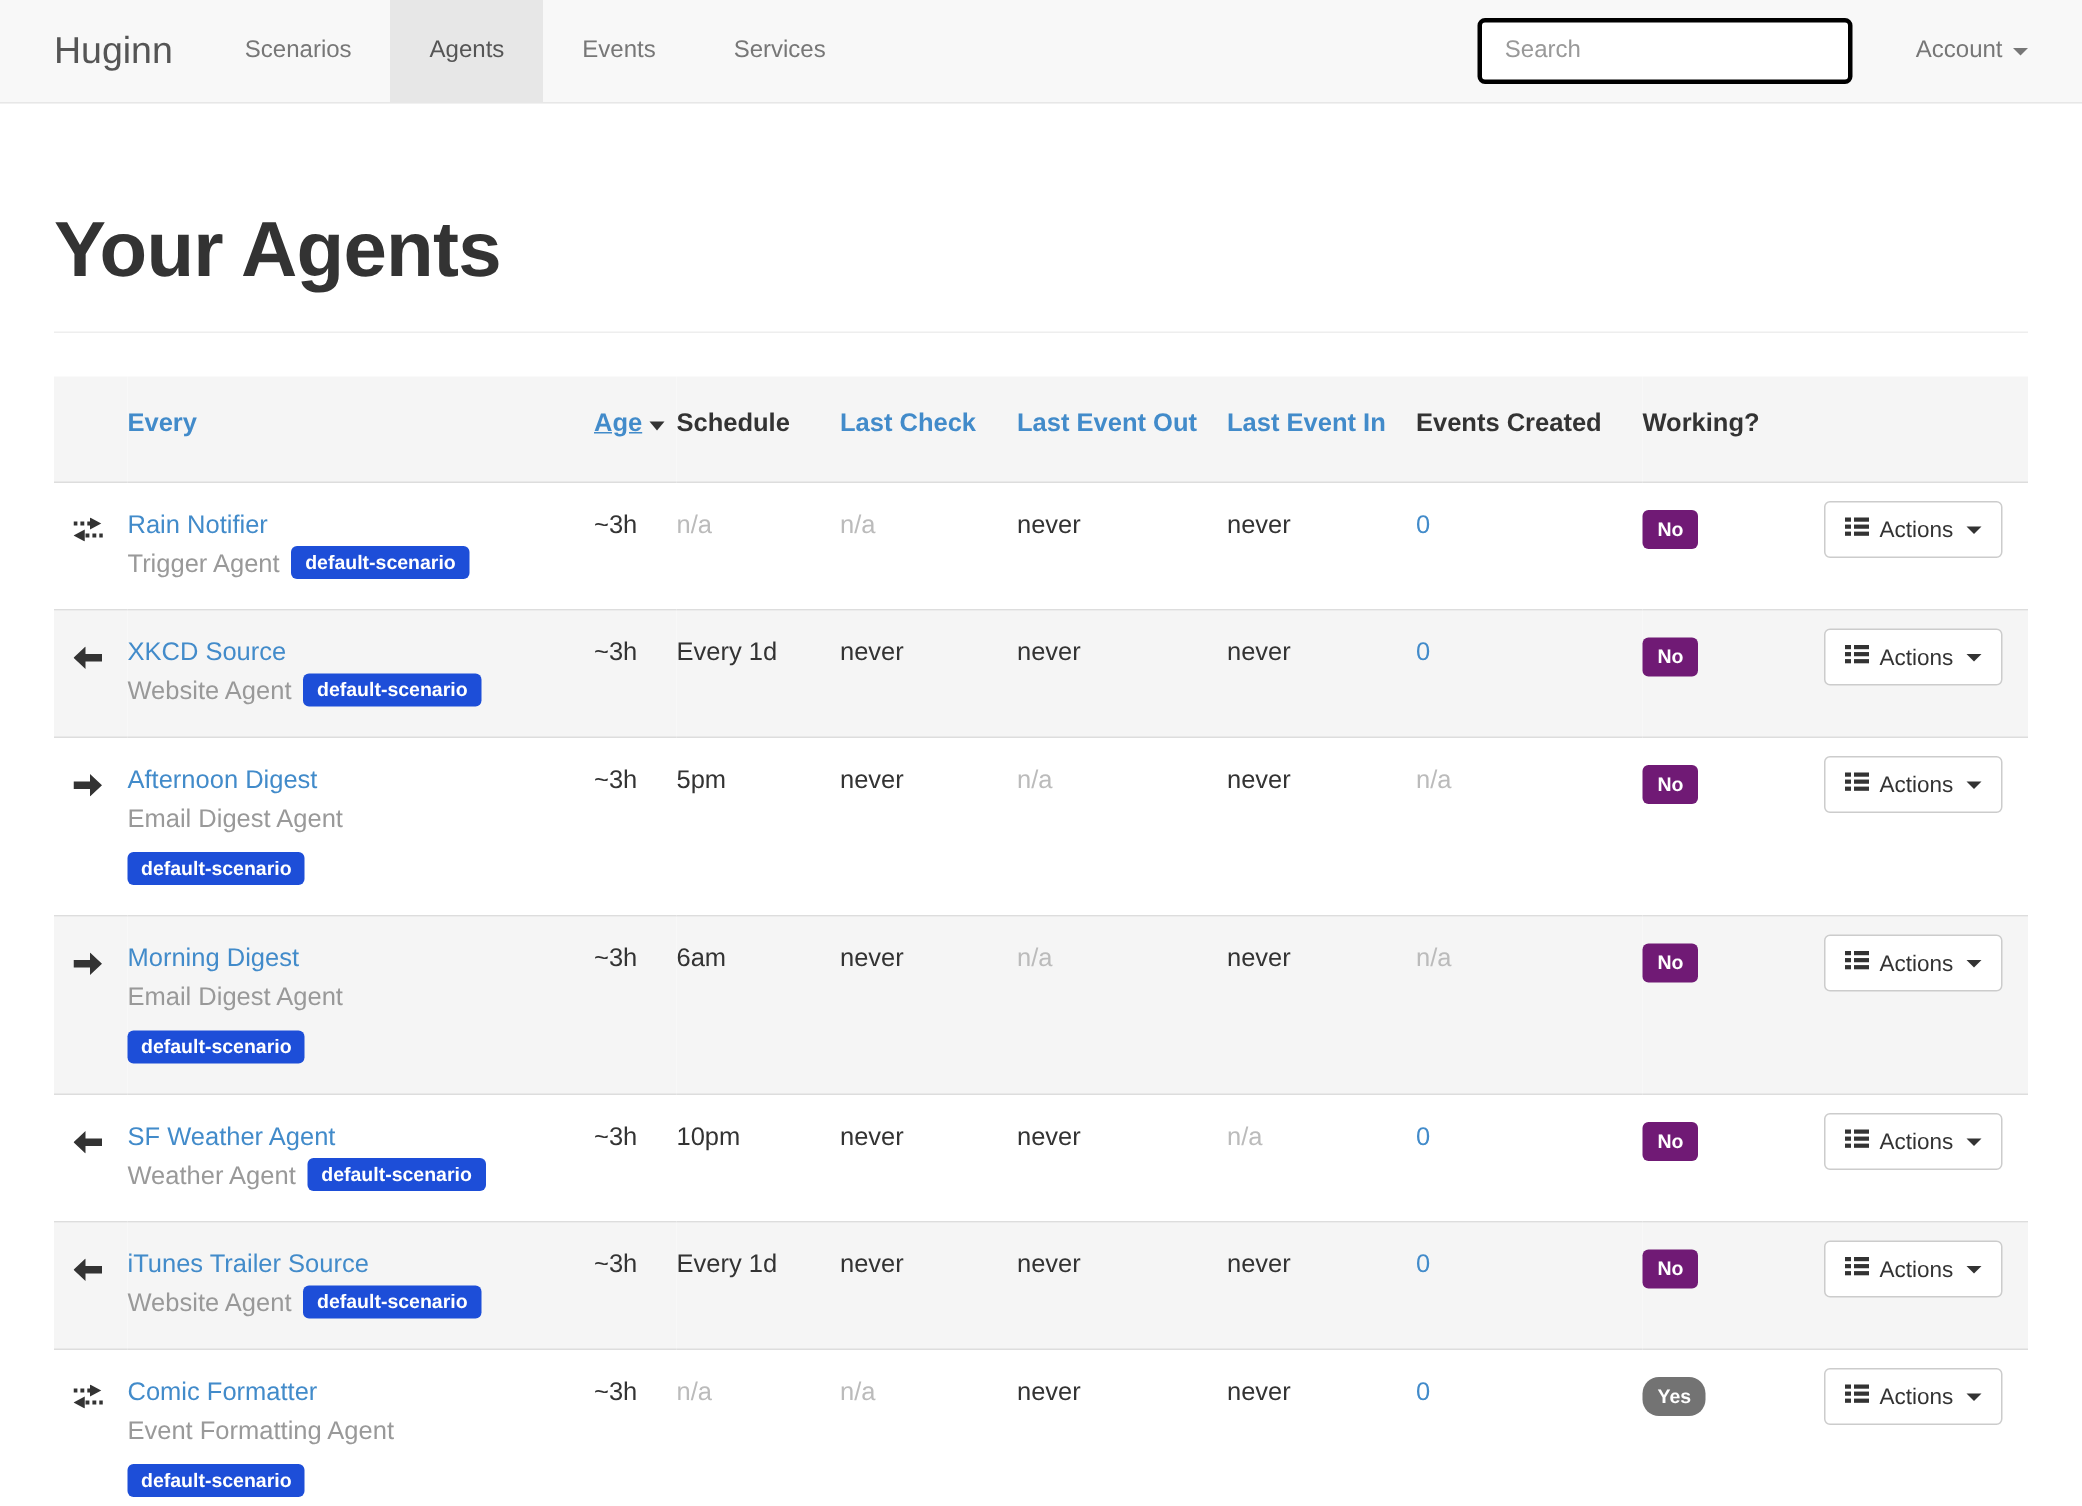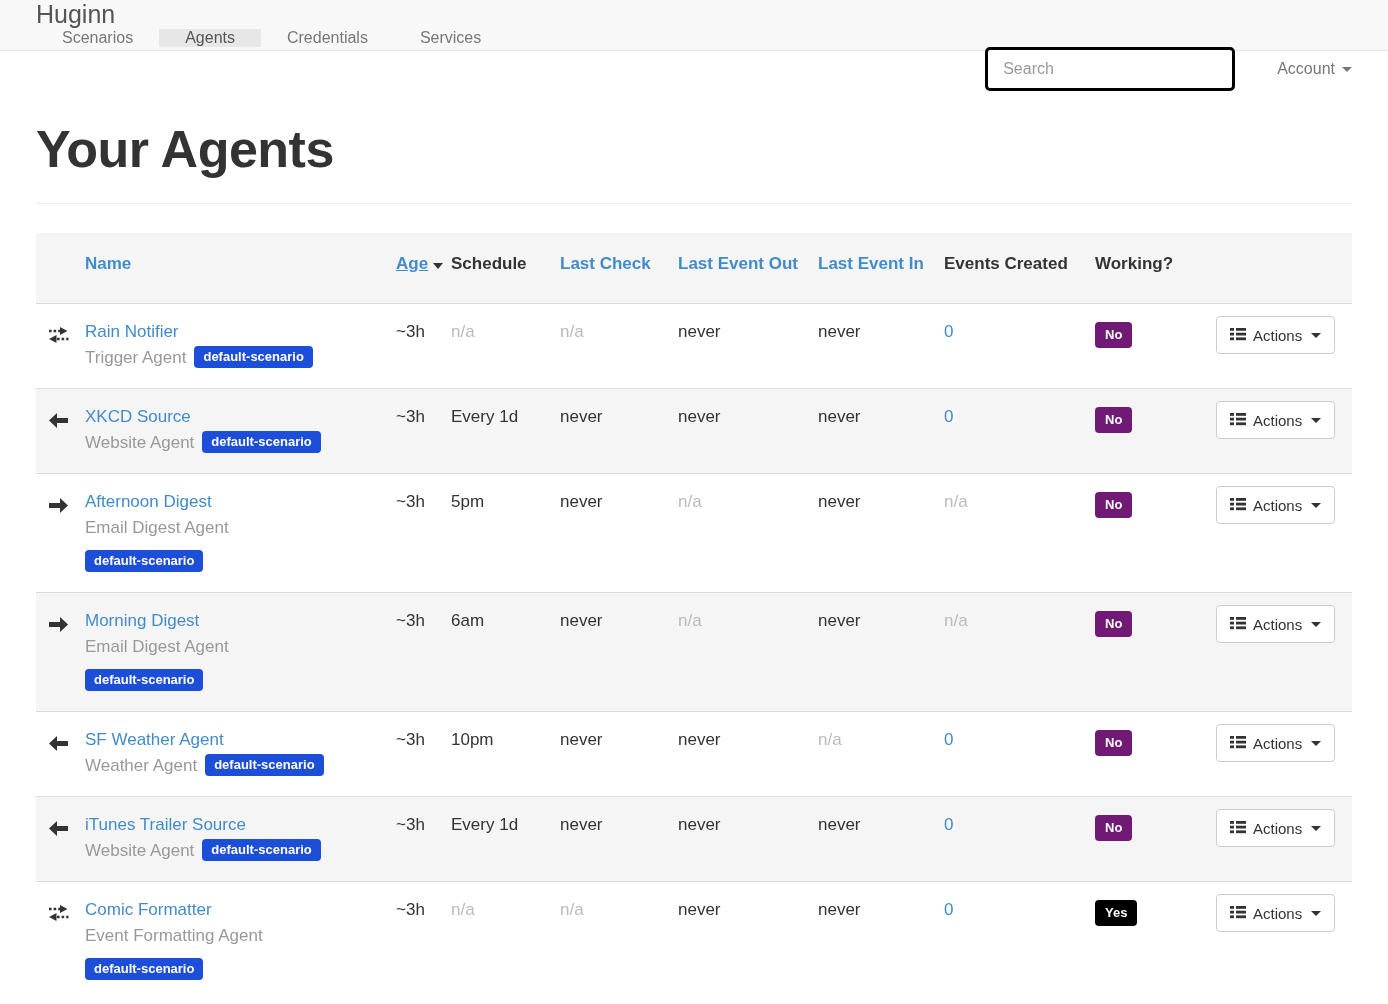--- a/index.html
+++ b/index.html
@@ -12,8 +12,8 @@
 
   
   .navbar {
-    height: 51px; background: #f8f8f8; border-bottom: 1px solid #e7e7e7;
-    display: flex; align-items: stretch; padding: 0 36px; flex-direction: column;
+    height: 69px; background: #f8f8f8; border-bottom: 1px solid #e7e7e7;
+    display: flex; align-items: stretch; padding: 0 36px;
   }
   .brand {
     display: flex; align-items: center; font-size: 25px; color: #555;

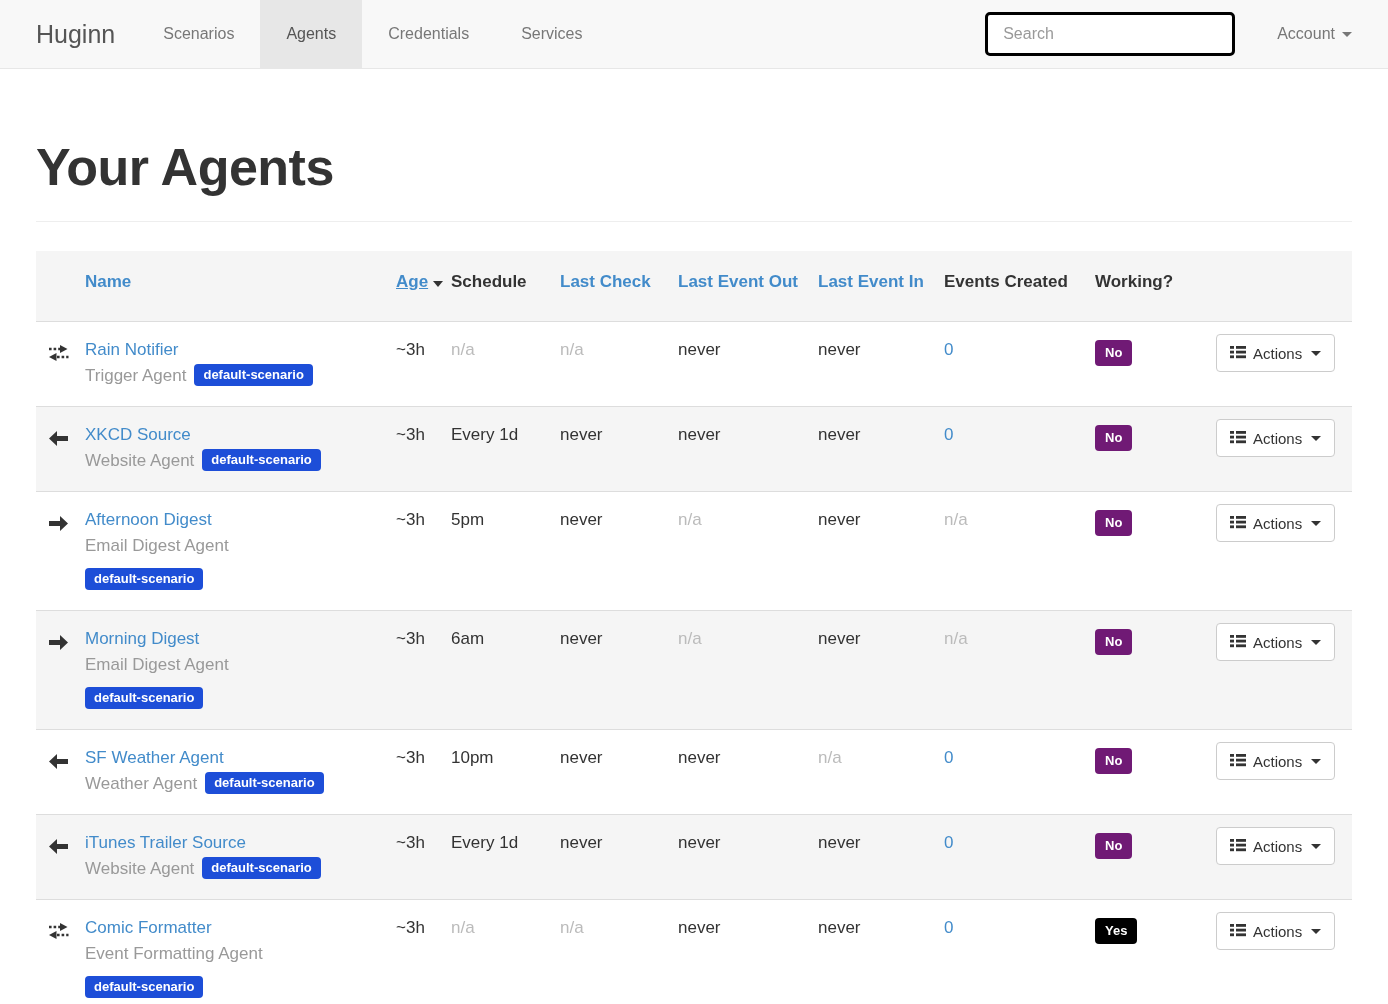--- a/index.html
+++ b/index.html
@@ -101,6 +101,7 @@
   <div class="nav-items">
     <div class="nav-item">Scenarios</div>
     <div class="nav-item active">Agents</div>
+    <div class="nav-item">Events</div>
     <div class="nav-item">Credentials</div>
     <div class="nav-item">Services</div>
   </div>

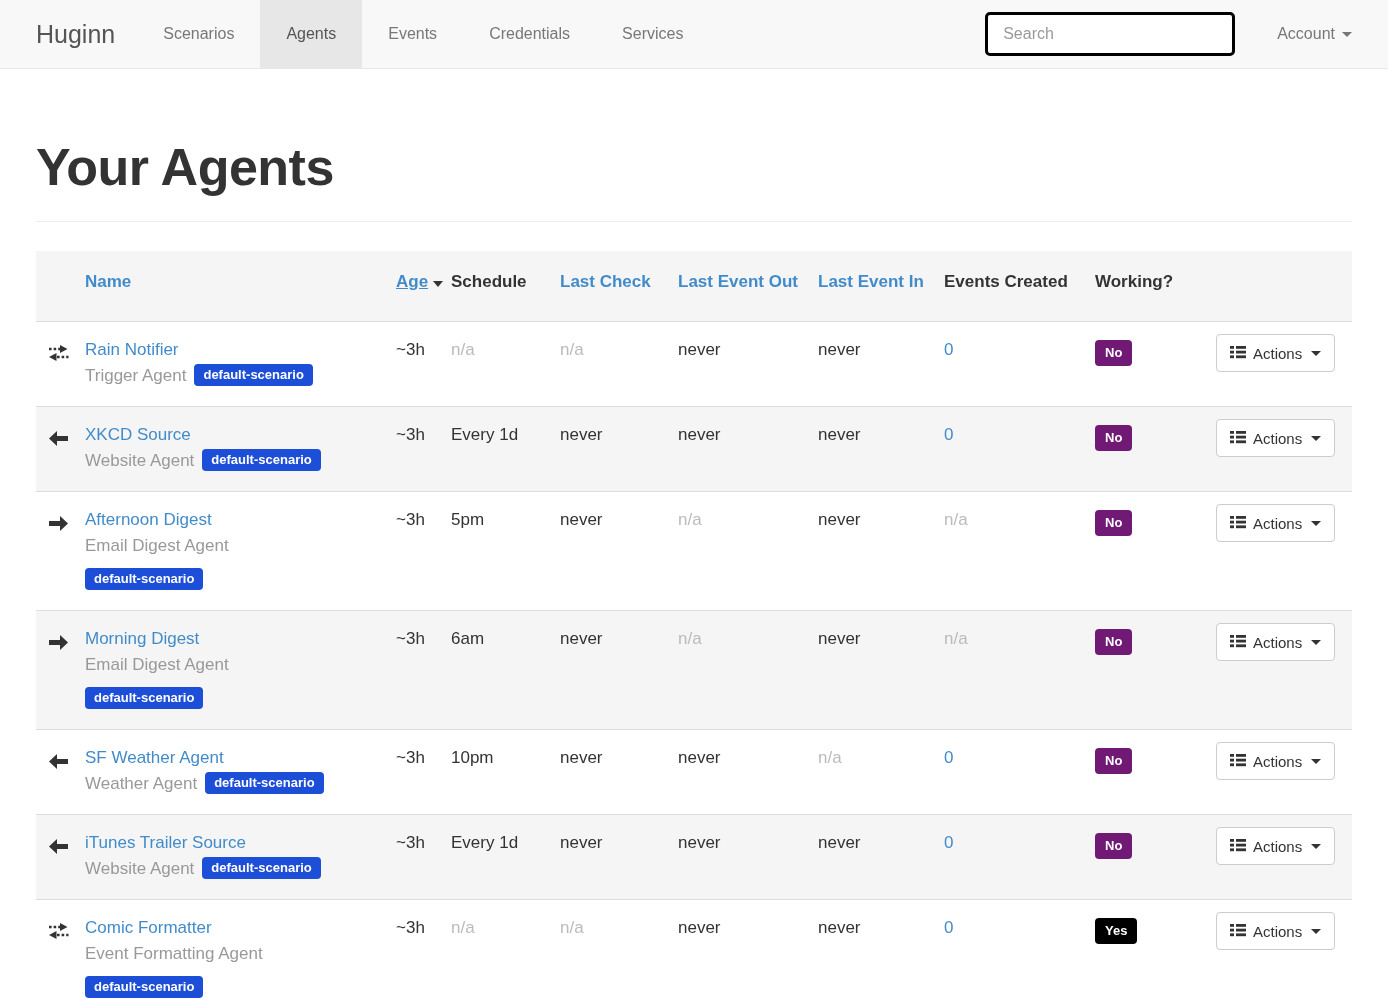--- a/index.html
+++ b/index.html
@@ -102,7 +102,6 @@
     <div class="nav-item">Scenarios</div>
     <div class="nav-item active">Agents</div>
     <div class="nav-item">Events</div>
-    <div class="nav-item">Credentials</div>
     <div class="nav-item">Services</div>
   </div>
   <div class="nav-right">

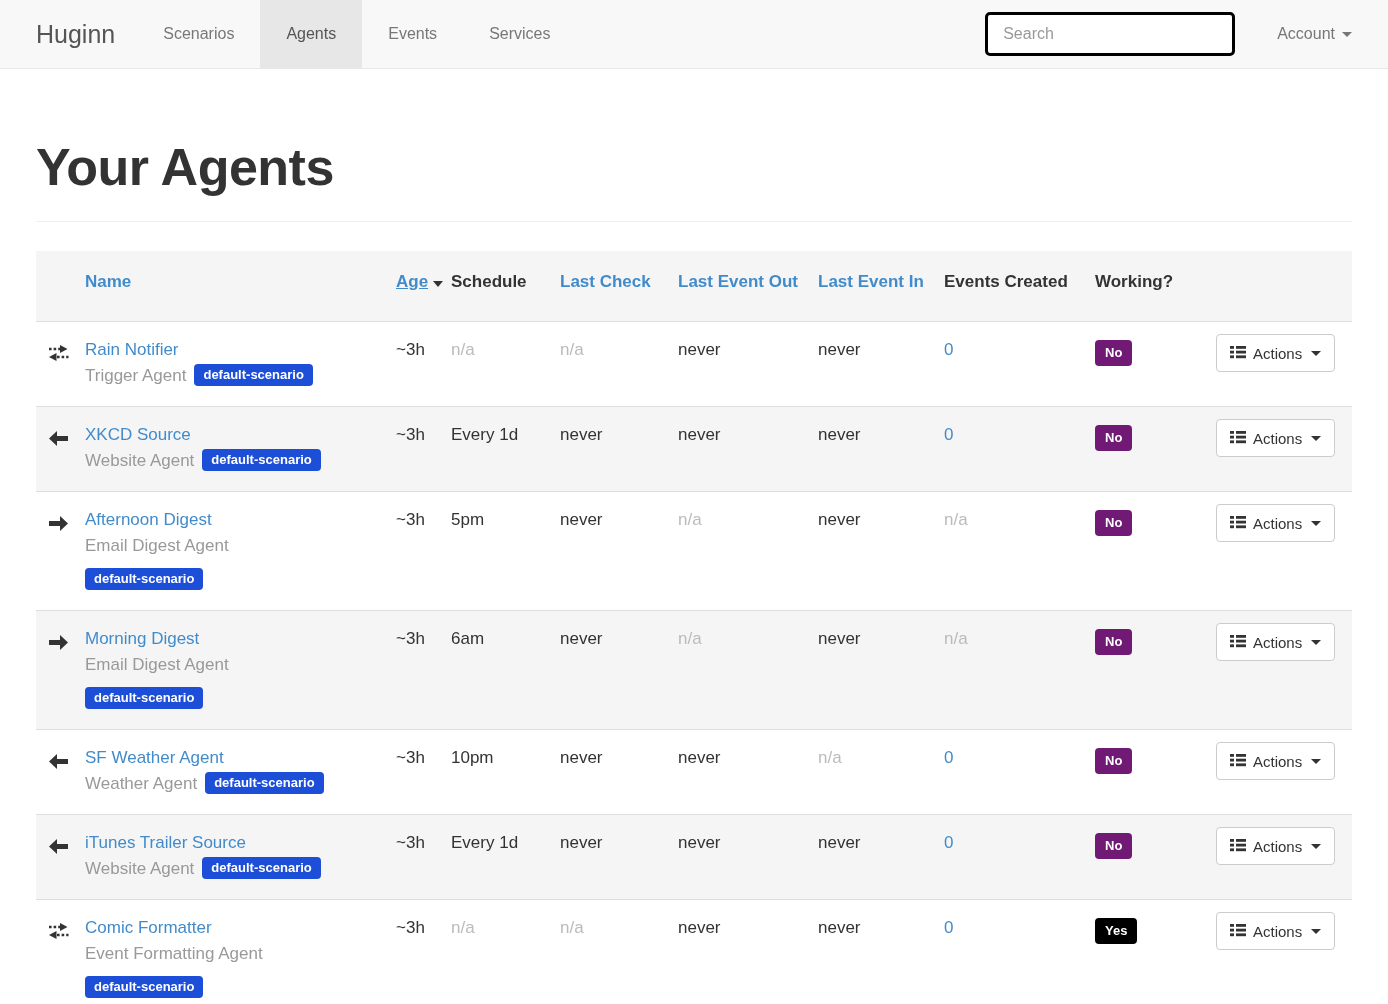--- a/index.html
+++ b/index.html
@@ -133,7 +133,7 @@
     <thead>
       <tr>
         <th></th>
-        <th class="th-link">Name</th>
+        <th class="th-link">Every</th>
         <th class="th-link"><span class="sorted">Age</span><span class="sort-caret"></span></th>
         <th>Schedule</th>
         <th class="th-link">Last Check</th>

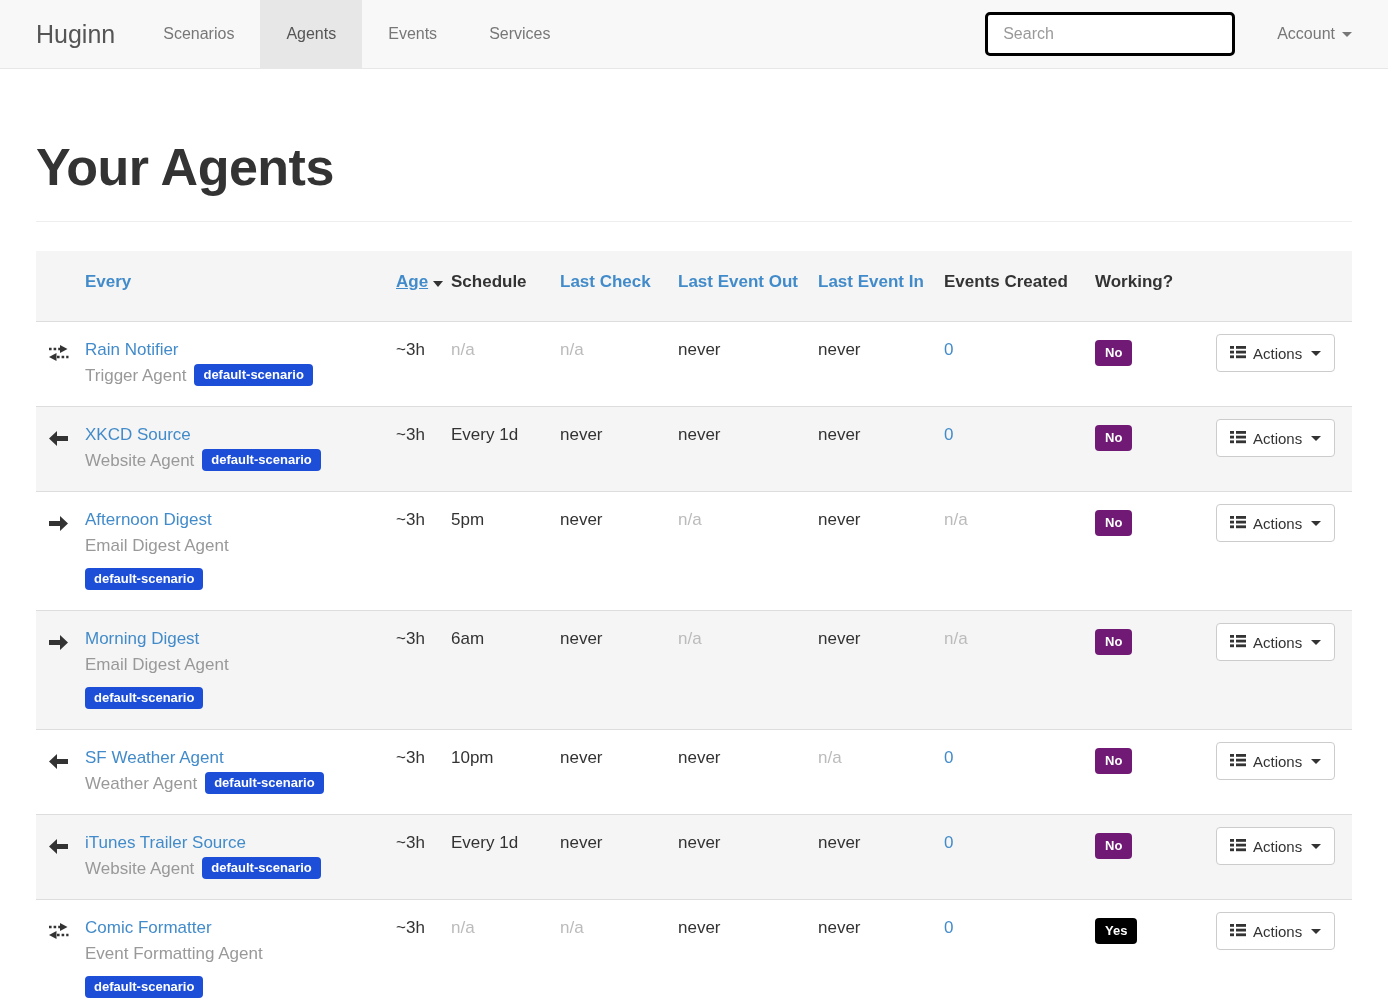--- a/index.html
+++ b/index.html
@@ -83,7 +83,7 @@
     padding: 6px 10px 7px; border-radius: 4px; line-height: 13px; margin-top: 3px;
   }
   .label-danger { background: #701a75; }
-  .label-success { background: #000000; }
+  .label-success { background: #737373; border-radius: 11px; }
   td.actions-cell { padding-left: 12px; padding-top: 12px; }
   .actions-btn {
     display: inline-flex; align-items: center; gap: 7px; background: #fff;

